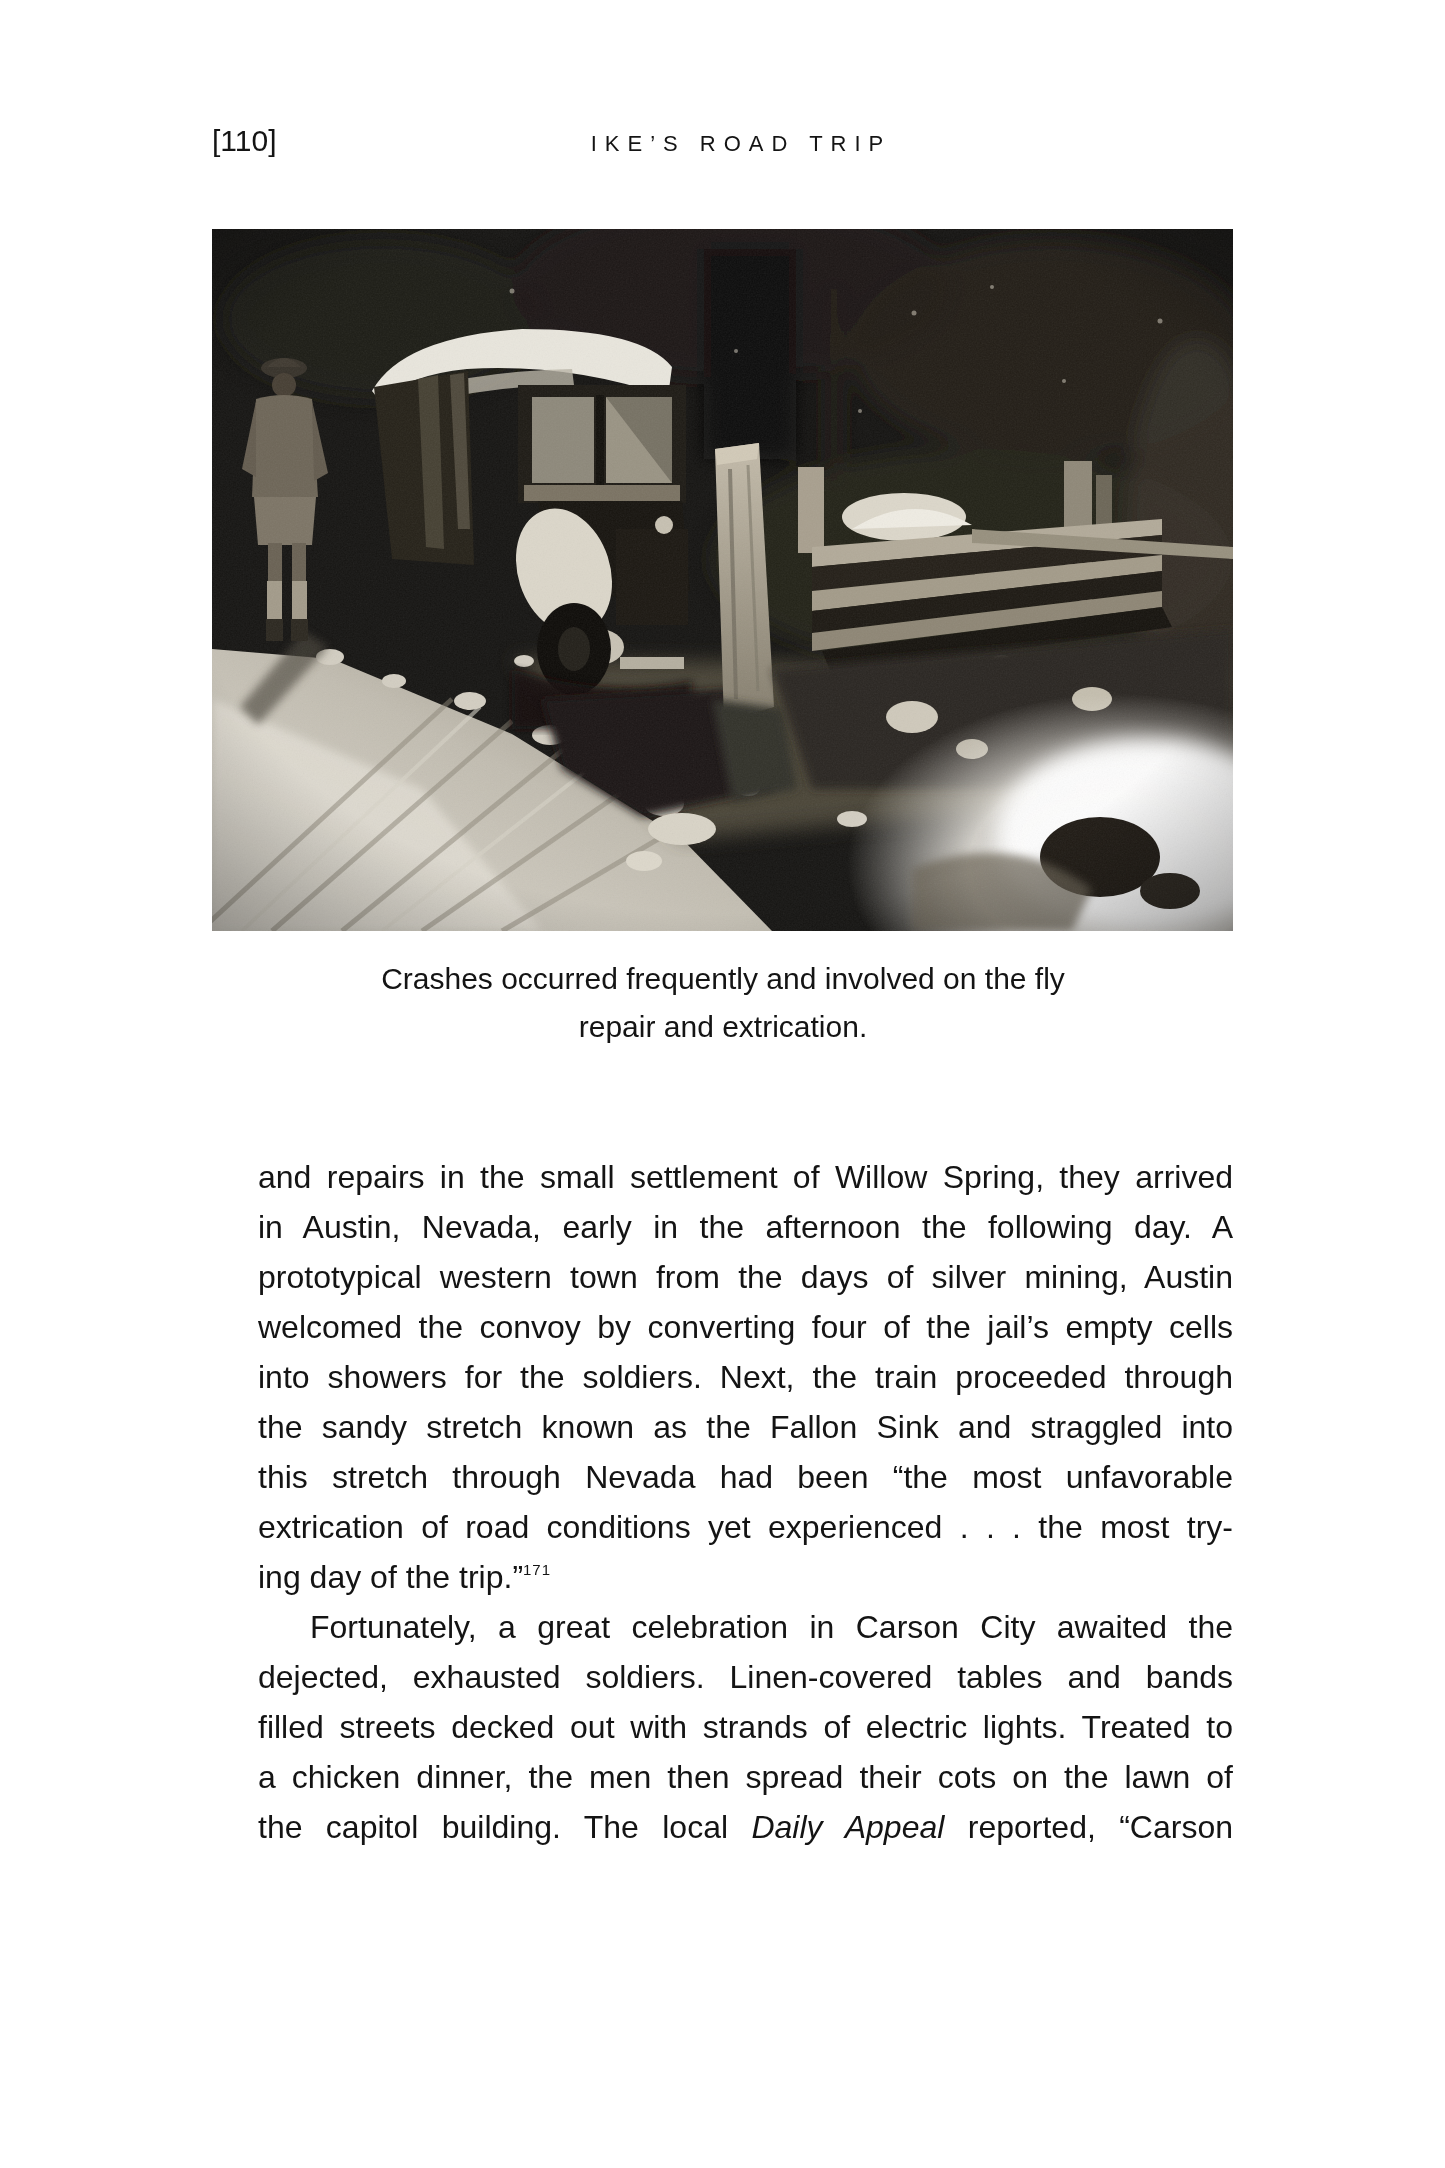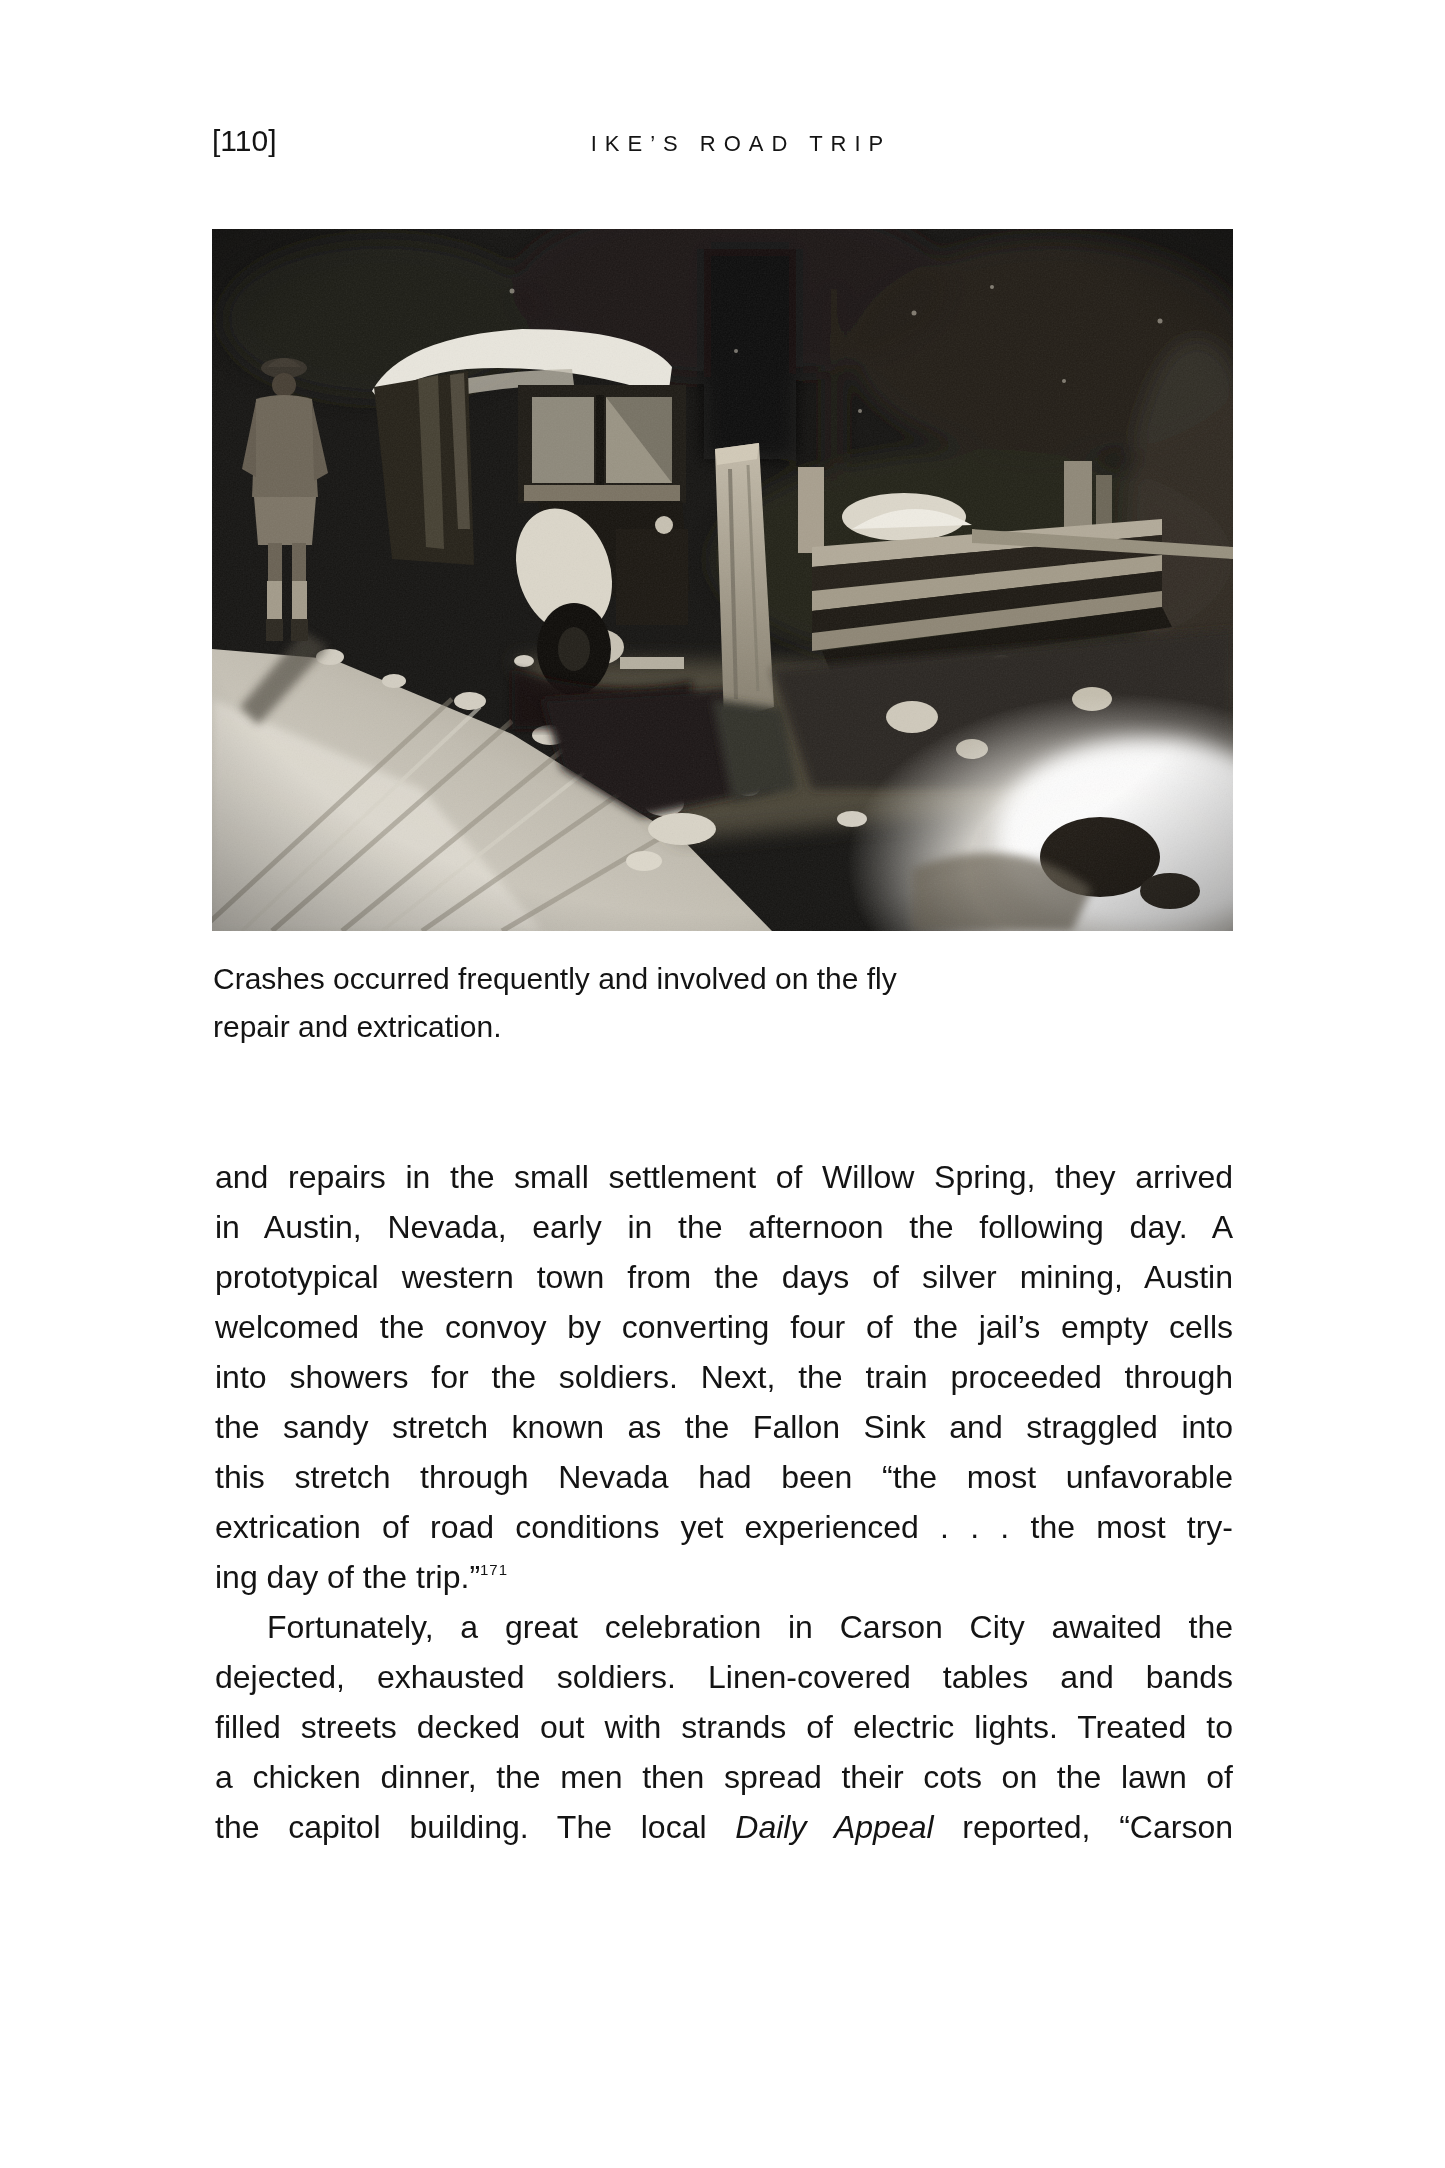--- a/index.html
+++ b/index.html
@@ -19,7 +19,7 @@
   }
   .photo-frame svg{display:block;width:100%;height:100%;}
   .caption{
-    position:absolute;left:213px;top:955px;width:1020px;
+    position:absolute;left:213px;top:955px;width:1020px;text-align:center;
     font-size:30px;line-height:48px;
   }
   .body-text{

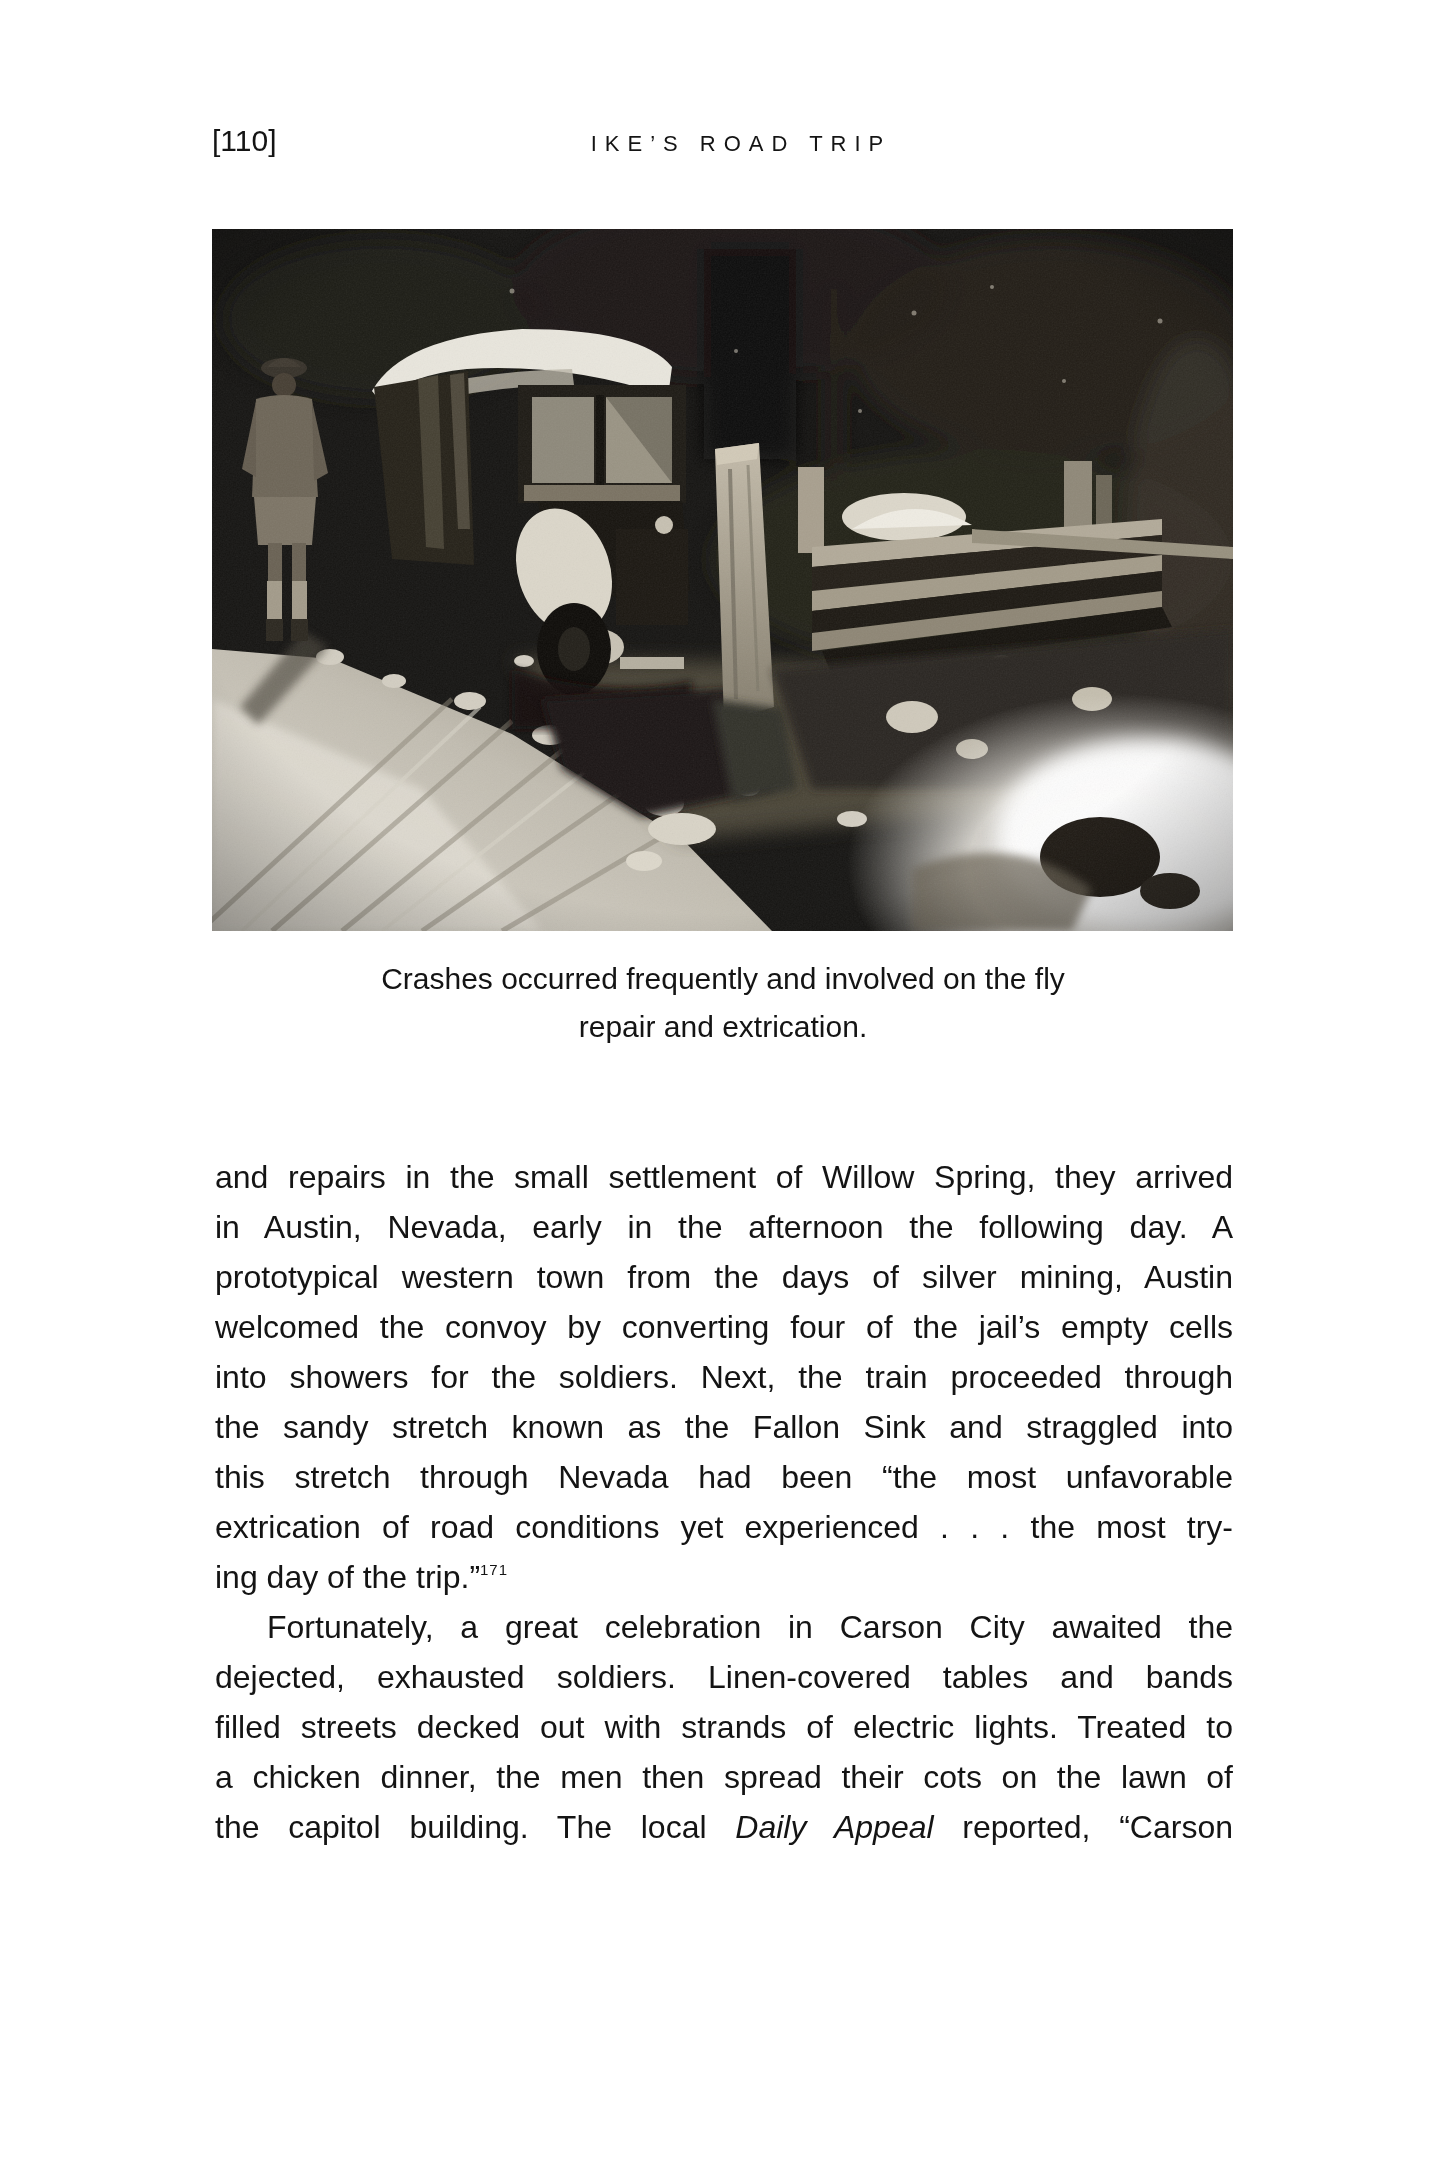--- a/index.html
+++ b/index.html
@@ -26,7 +26,7 @@
     position:absolute;left:215px;top:1152px;width:1018px;
     font-size:32px;line-height:50px;
   }
-  .body-line{height:50px;text-align:justify;text-align-last:justify;overflow:visible;}
+  .body-line{height:50px;text-align:justify;text-align-last:justify;overflow:visible;margin-left:43px;}
   .body-line.no-just{text-align:left;text-align-last:left;}
   .body-line.indent{text-indent:52px;}
   .body-line em{font-style:italic;}

